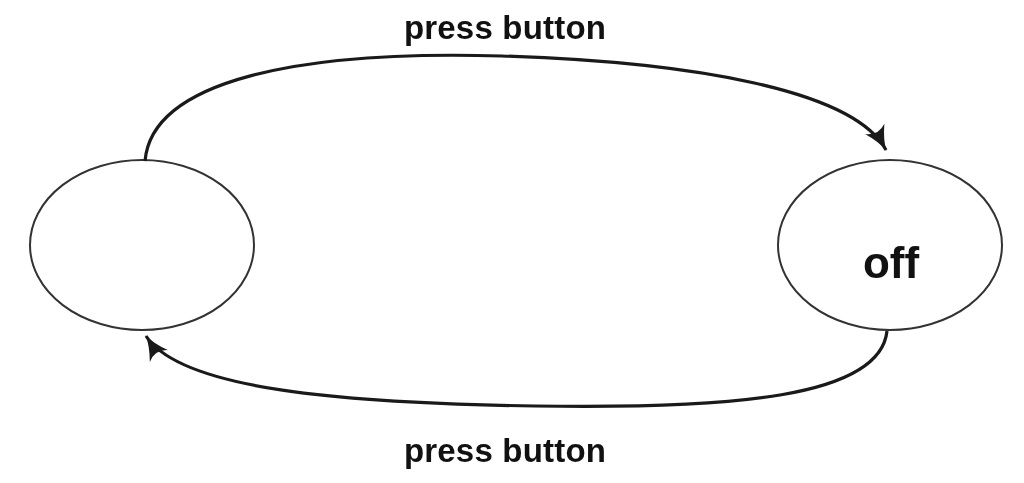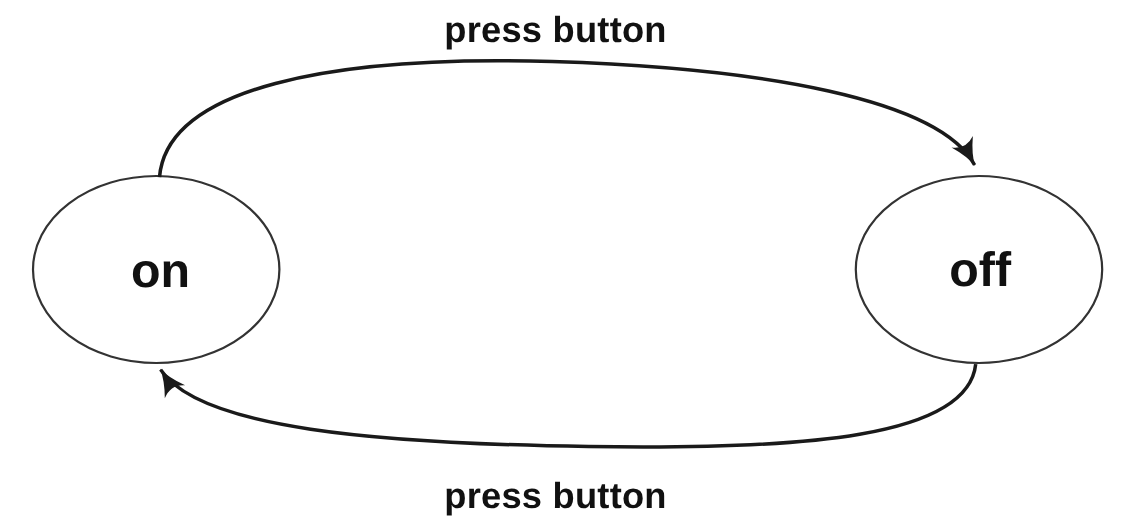--- a/index.html
+++ b/index.html
@@ -63,7 +63,6 @@
 
   <div class="lbl edge-lbl" style="left:505px; top:450px;">press button</div>
 
-  <div class="lbl state-lbl" style="left:146px; top:247px;">on</div>
 
   <div class="lbl state-lbl" style="left:891px; top:246px;">off</div>
 

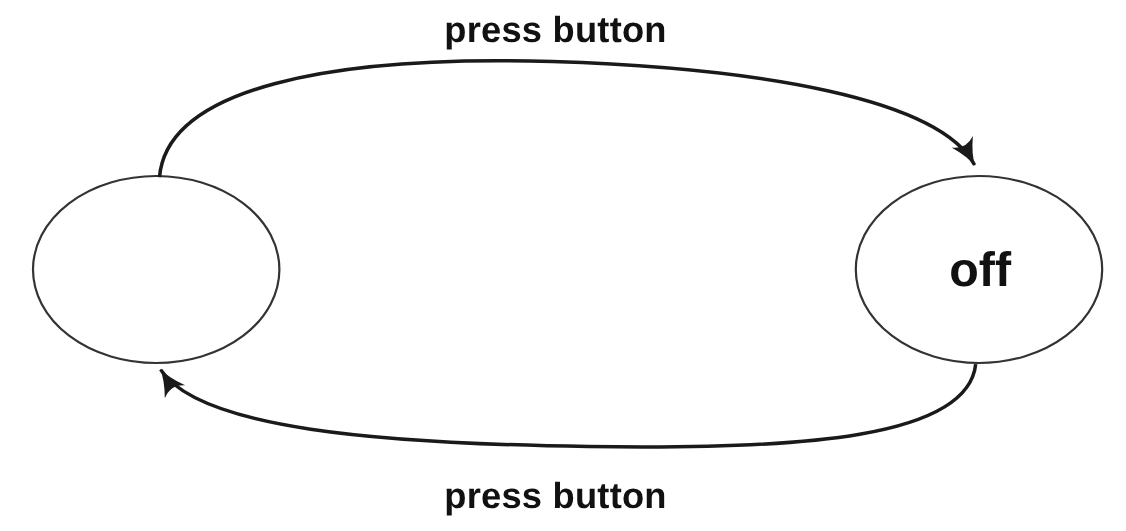--- a/index.html
+++ b/index.html
@@ -64,7 +64,7 @@
   <div class="lbl edge-lbl" style="left:505px; top:450px;">press button</div>
 
 
-  <div class="lbl state-lbl" style="left:891px; top:246px;">off</div>
+  <div class="lbl state-lbl" style="left:891px; top:263px;">off</div>
 
 </div>
 

